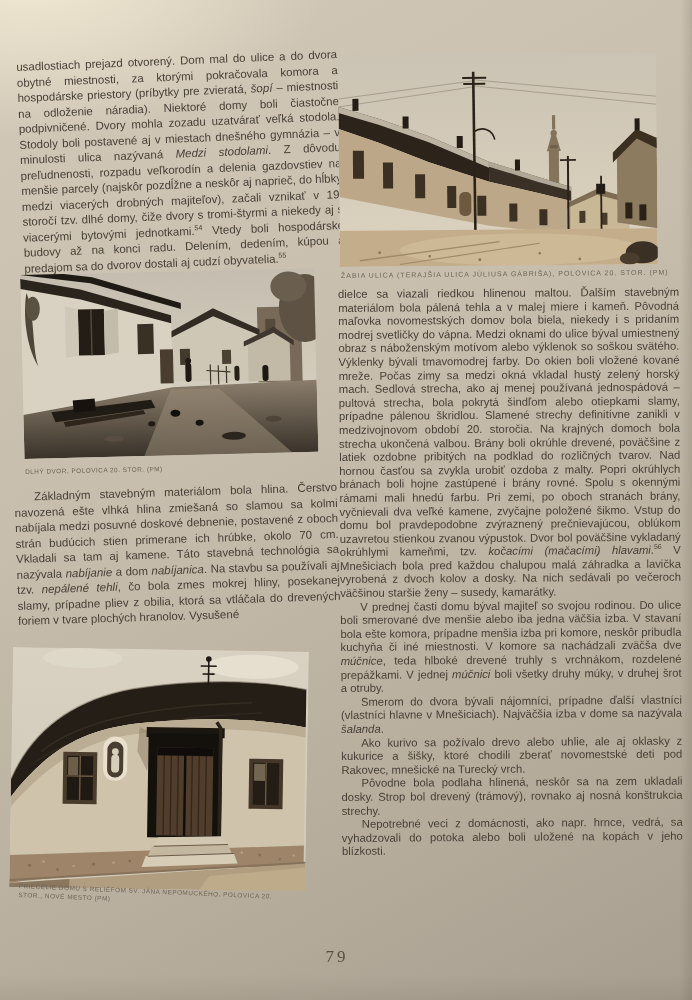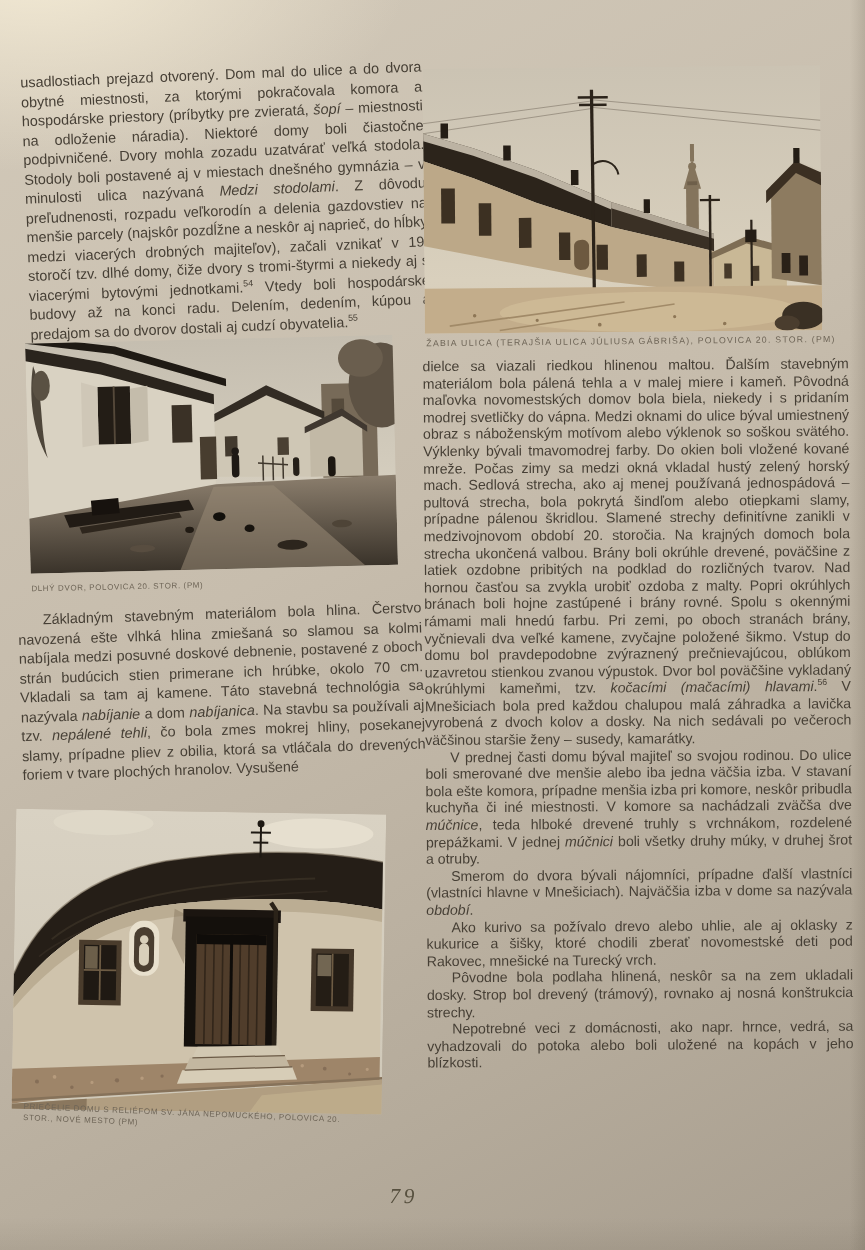--- a/index.html
+++ b/index.html
@@ -295,7 +295,7 @@
   <div class="abs" style="left:338px;top:288px;width:341px;transform:rotate(-0.4deg);">
     <p class="para right-par"><span>dielce sa viazali riedkou hlinenou maltou. Ďalším stavebným materiálom bola pálená tehla a v malej miere i kameň. Pôvodná maľovka novomestských domov bola biela, niekedy i s pridaním modrej svetličky do vápna. Medzi oknami do ulice býval umiestnený obraz s náboženským motívom alebo výklenok so soškou svätého. Výklenky bývali tmavomodrej farby. Do okien boli vložené kované mreže. Počas zimy sa medzi okná vkladal hustý zelený horský mach. Sedlová strecha, ako aj menej používaná jednospádová – pultová strecha, bola pokrytá šindľom alebo otiepkami slamy, prípadne pálenou škridlou. Slamené strechy definitívne zanikli v medzivojnovom období 20. storočia. Na krajných domoch bola strecha ukončená valbou. Brány boli okrúhle drevené, poväčšine z latiek ozdobne pribitých na podklad do rozličných tvarov. Nad hornou časťou sa zvykla urobiť ozdoba z malty. Popri okrúhlych bránach boli hojne zastúpené i brány rovné. Spolu s okennými rámami mali hnedú farbu. Pri zemi, po oboch stranách brány, vyčnievali dva veľké kamene, zvyčajne položené šikmo. Vstup do domu bol pravdepodobne zvýraznený prečnievajúcou, oblúkom uzavretou stienkou zvanou výpustok. Dvor bol poväčšine vykladaný okrúhlymi kameňmi, tzv. </span><span class="it">kočacími (mačacími) hlavami</span><span>.</span><sup>56</sup><span> V Mnešiciach bola pred každou chalupou malá záhradka a lavička vyrobená z dvoch kolov a dosky. Na nich sedávali po večeroch väčšinou staršie ženy – susedy, kamarátky.</span></p>
     <p class="para right-par indent"><span>V prednej časti domu býval majiteľ so svojou rodinou. Do ulice boli smerované dve menšie alebo iba jedna väčšia izba. V stavaní bola ešte komora, prípadne menšia izba pri komore, neskôr pribudla kuchyňa či iné miestnosti. V komore sa nachádzali zväčša dve </span><span class="it">múčnice</span><span>, teda hlboké drevené truhly s vrchnákom, rozdelené prepážkami. V jednej </span><span class="it">múčnici</span><span> boli všetky druhy múky, v druhej šrot a otruby.</span></p>
-    <p class="para right-par indent"><span>Smerom do dvora bývali nájomníci, prípadne ďalší vlastníci (vlastníci hlavne v Mnešiciach). Najväčšia izba v dome sa nazývala </span><span class="it">období</span><span>.</span></p>
+    <p class="para right-par indent"><span>Smerom do dvora bývali nájomníci, prípadne ďalší vlastníci (vlastníci hlavne v Mnešiciach). Najväčšia izba v dome sa nazývala </span><span class="it">šalanda</span><span>.</span></p>
     <p class="para right-par indent"><span>Ako kurivo sa požívalo drevo alebo uhlie, ale aj oklasky z kukurice a šišky, ktoré chodili zberať novomestské deti pod Rakovec, mnešické na Turecký vrch.</span></p>
     <p class="para right-par indent"><span>Pôvodne bola podlaha hlinená, neskôr sa na zem ukladali dosky. Strop bol drevený (trámový), rovnako aj nosná konštrukcia strechy.</span></p>
     <p class="para right-par indent"><span>Nepotrebné veci z domácnosti, ako napr. hrnce, vedrá, sa vyhadzovali do potoka alebo boli uložené na kopách v jeho blízkosti.</span></p>

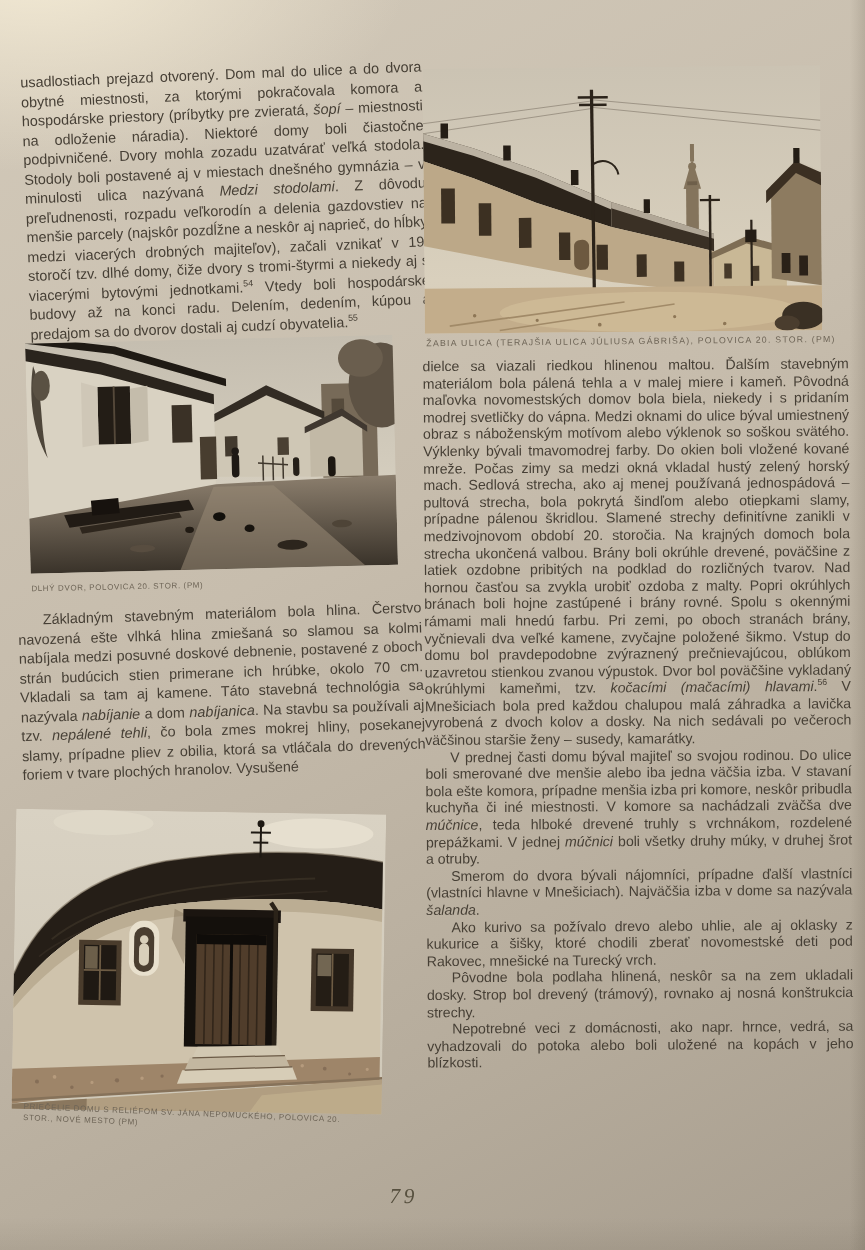--- a/index.html
+++ b/index.html
@@ -301,7 +301,7 @@
     <p class="para right-par indent"><span>Nepotrebné veci z domácnosti, ako napr. hrnce, vedrá, sa vyhadzovali do potoka alebo boli uložené na kopách v jeho blízkosti.</span></p>
   </div>
 
-  <div class="abs pagenum" style="left:298px;top:947px;width:50px;font-style:italic;">79</div>
+  <div class="abs pagenum" style="left:312px;top:947px;width:50px;">79</div>
 
   <div class="edge-right"></div>
   <div class="edge-bottom"></div>

